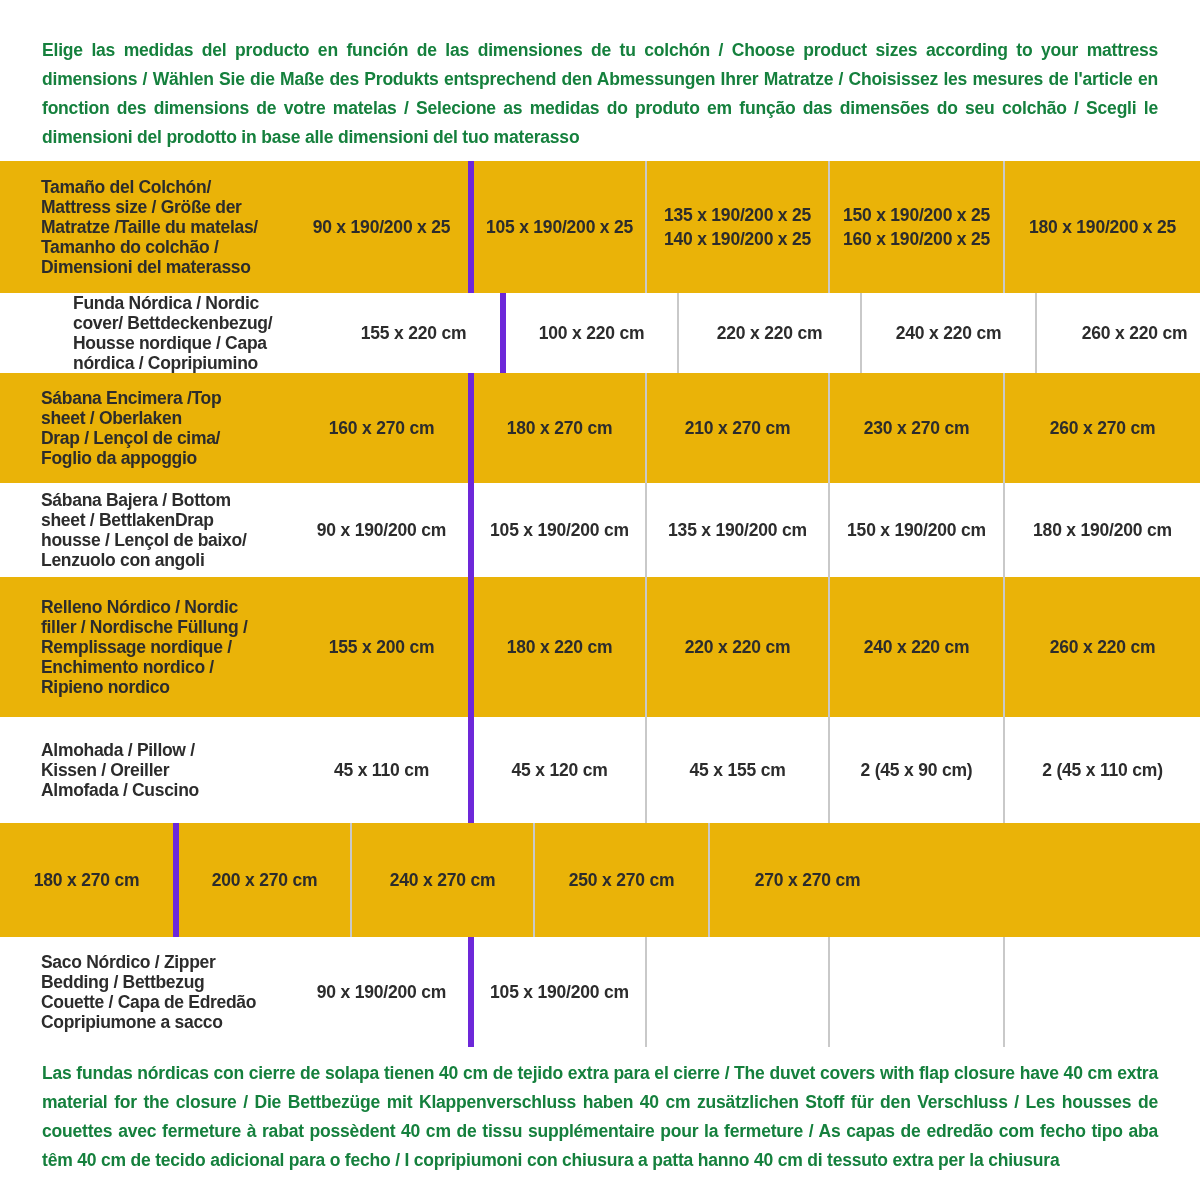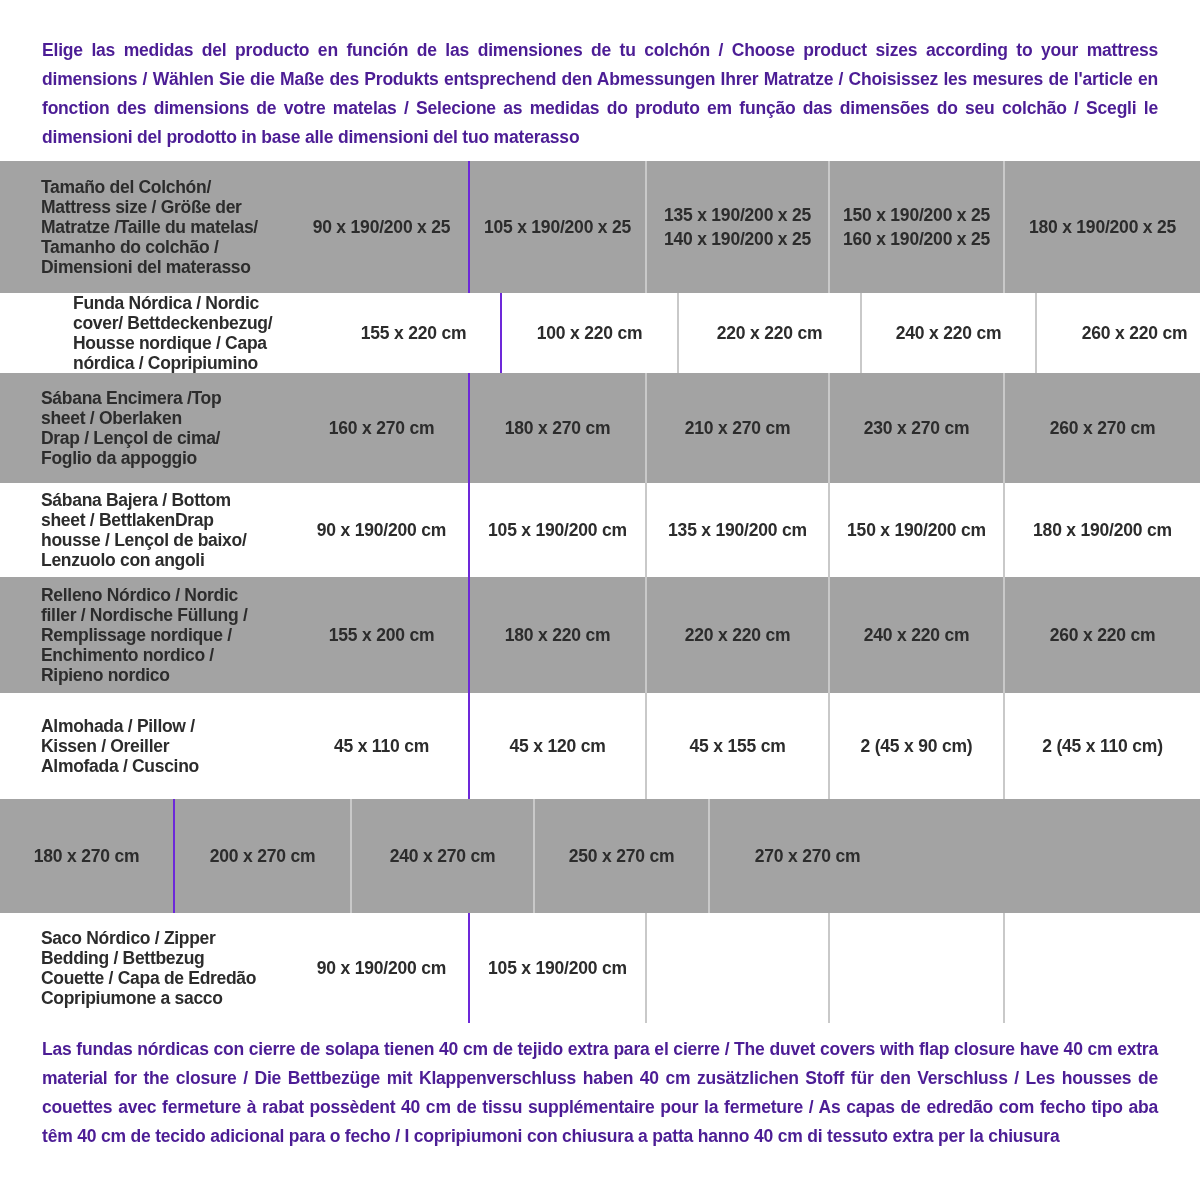--- a/index.html
+++ b/index.html
@@ -10,7 +10,7 @@
   }
   .intro,.footer-note{
     font-weight:bold;font-size:17.5px;line-height:29px;
-    text-align:justify;letter-spacing:-0.2px;color:#4c1d95;
+    text-align:justify;letter-spacing:-0.2px;color:#15803d;
   }
   .intro{margin:36px 42px 0 42px;}
   .footer-note{margin:12px 42px 0 42px;}

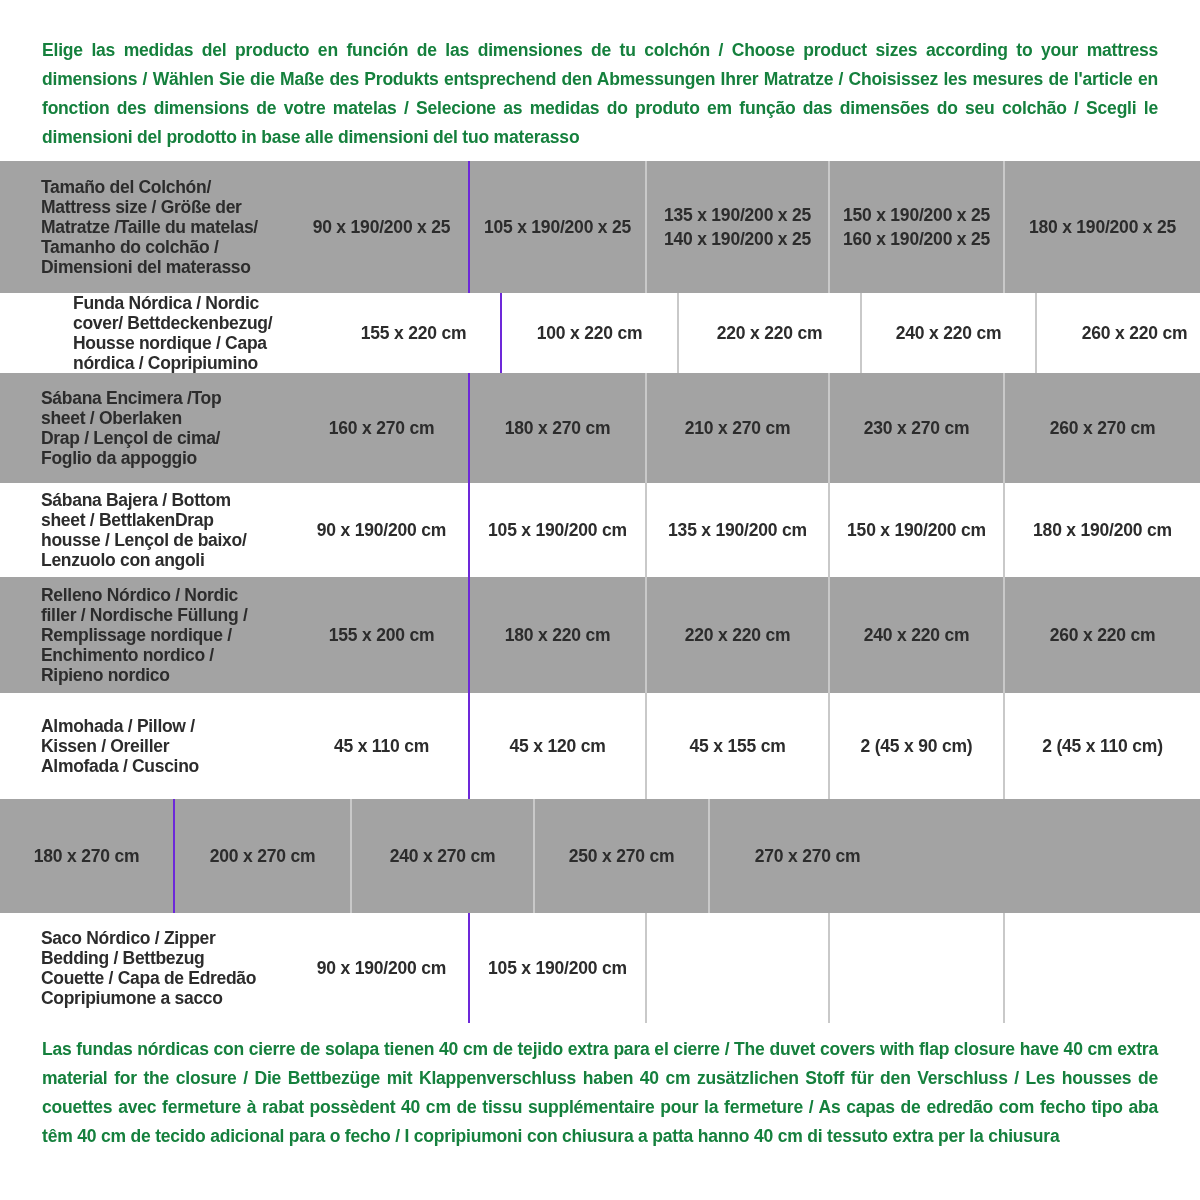--- a/index.html
+++ b/index.html
@@ -16,7 +16,7 @@
   .footer-note{margin:12px 42px 0 42px;}
   .sizes-table{margin-top:9px;width:1200px;}
   .trow{display:flex;width:1200px;background:#ffffff;}
-  .trow.shaded{background:#a3a3a3;}
+  .trow.shaded{background:#eab308;}
   .r1{height:132px;}
   .r2{height:80px;margin-left:32px;}
   .r3{height:110px;}

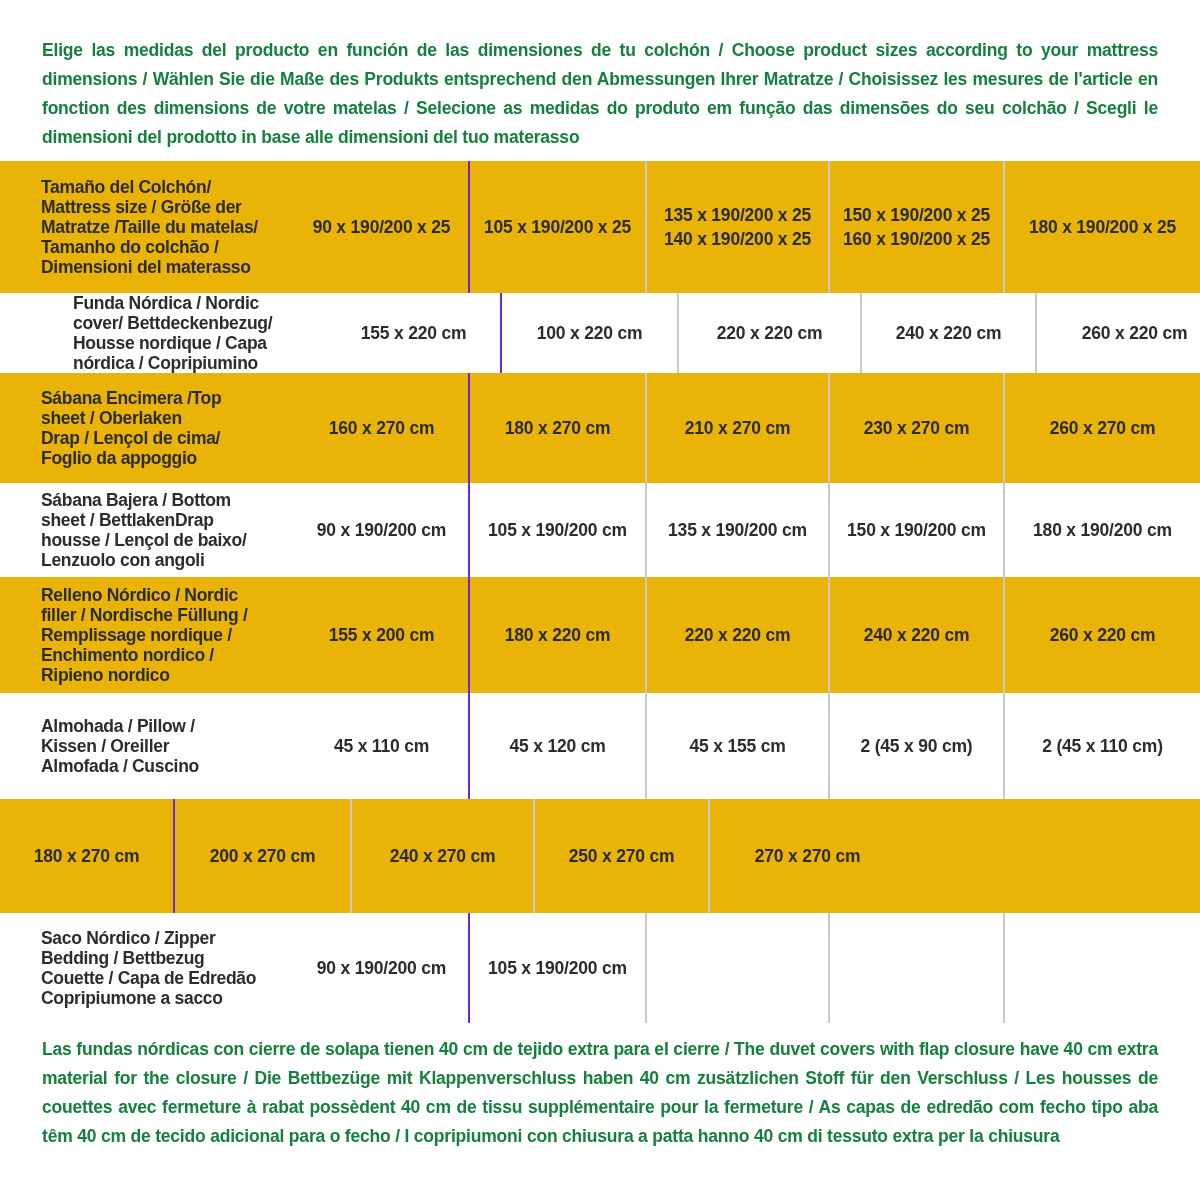--- a/index.html
+++ b/index.html
@@ -37,7 +37,7 @@
     white-space:pre-line;letter-spacing:-0.2px;
   }
   .c2{width:173px;}
-  .c3{width:177px;border-left:2px solid #6d28d9;}
+  .c3{width:177px;border-left:6px solid #6d28d9;}
   .c4{width:183px;border-left:2px solid #c9c9c9;}
   .c5{width:175px;border-left:2px solid #c9c9c9;}
   .c6{width:197px;border-left:2px solid #c9c9c9;}

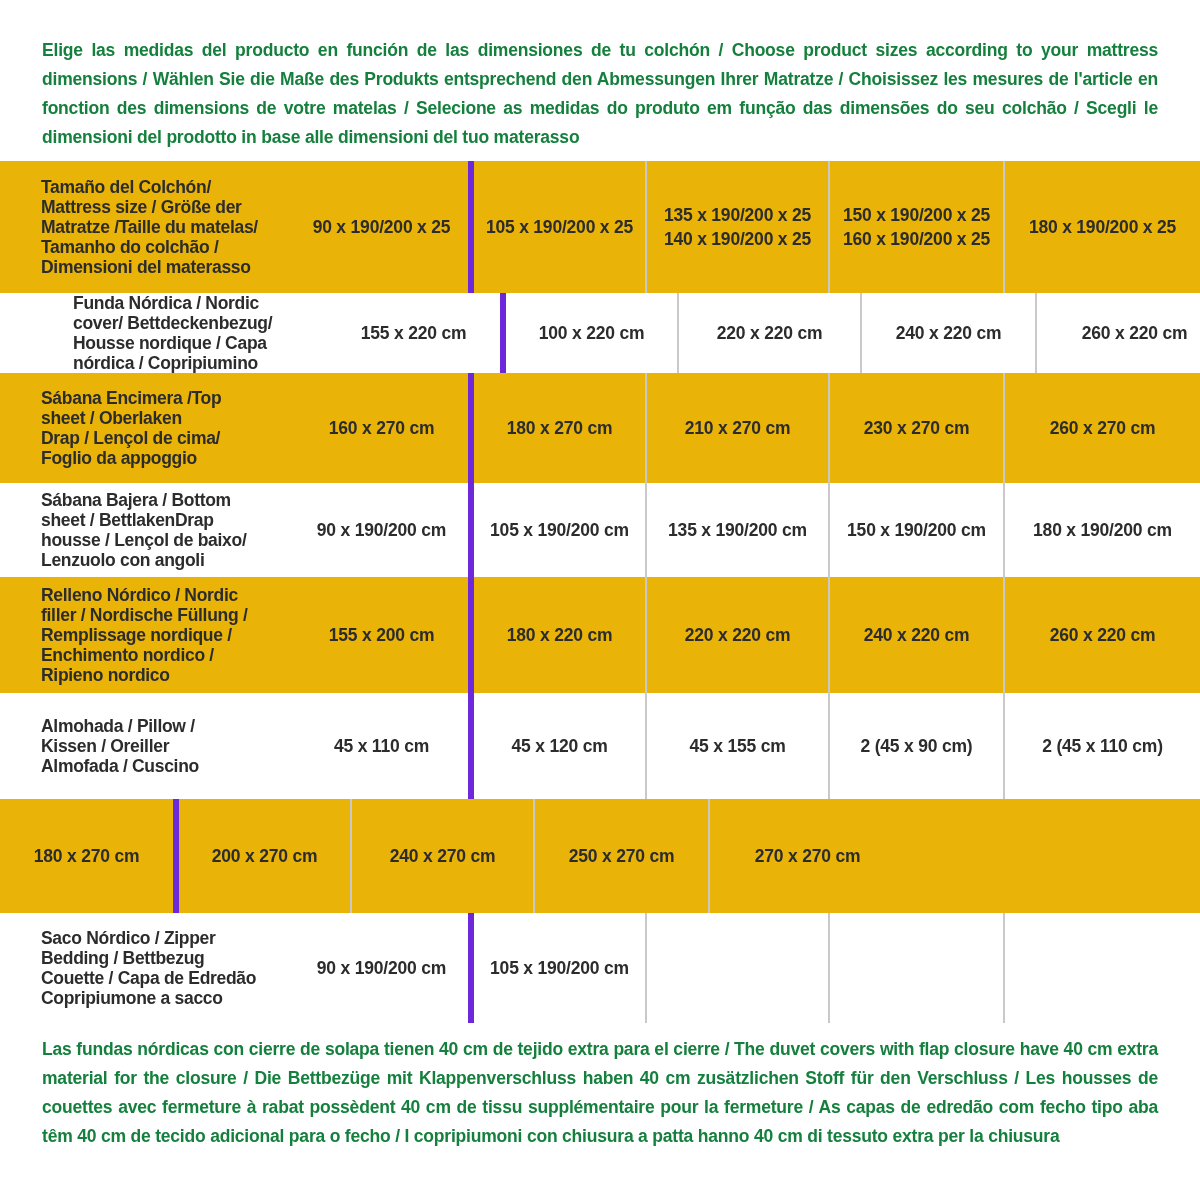--- a/index.html
+++ b/index.html
@@ -21,7 +21,7 @@
   .r2{height:80px;margin-left:32px;}
   .r3{height:110px;}
   .r4{height:94px;}
-  .r5{height:116px;}
+  .r5{height:140px;}
   .r6{height:106px;}
   .r7{height:114px;}
   .r8{height:110px;}

